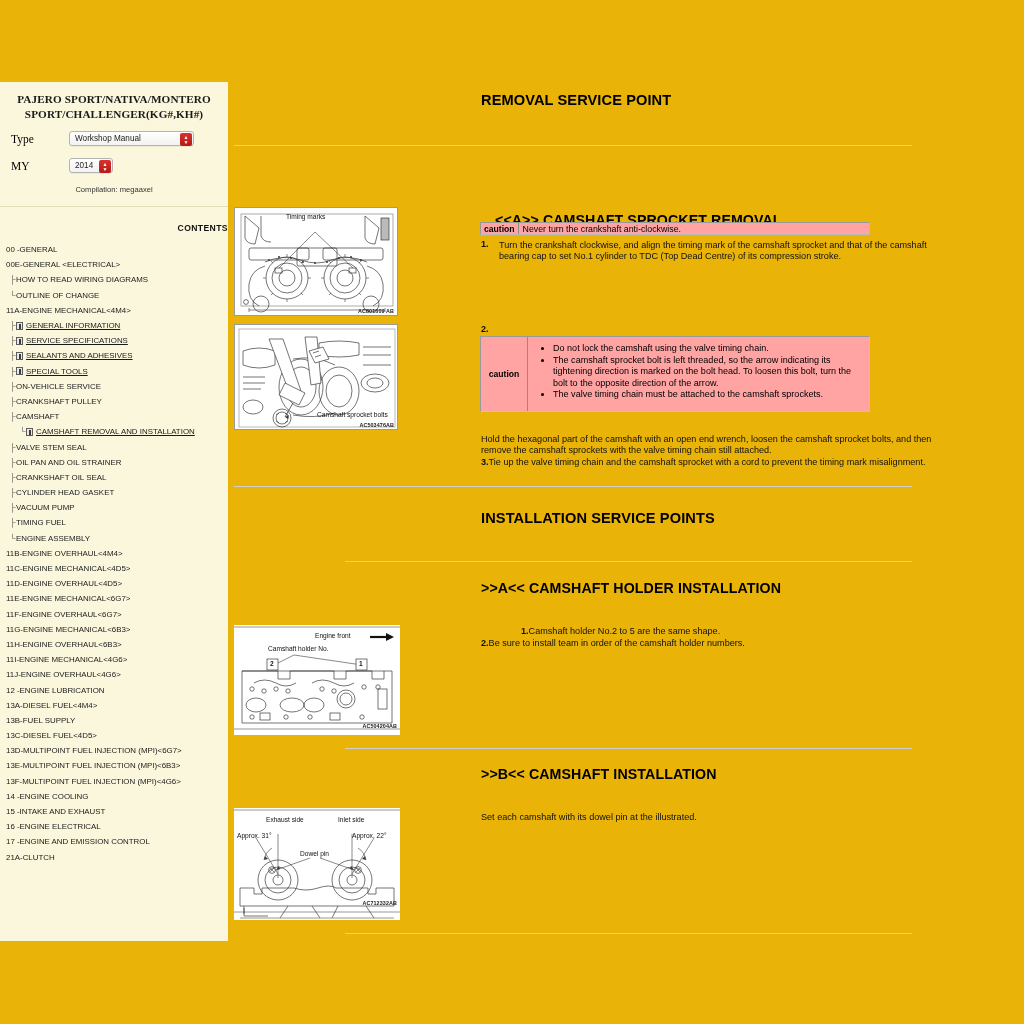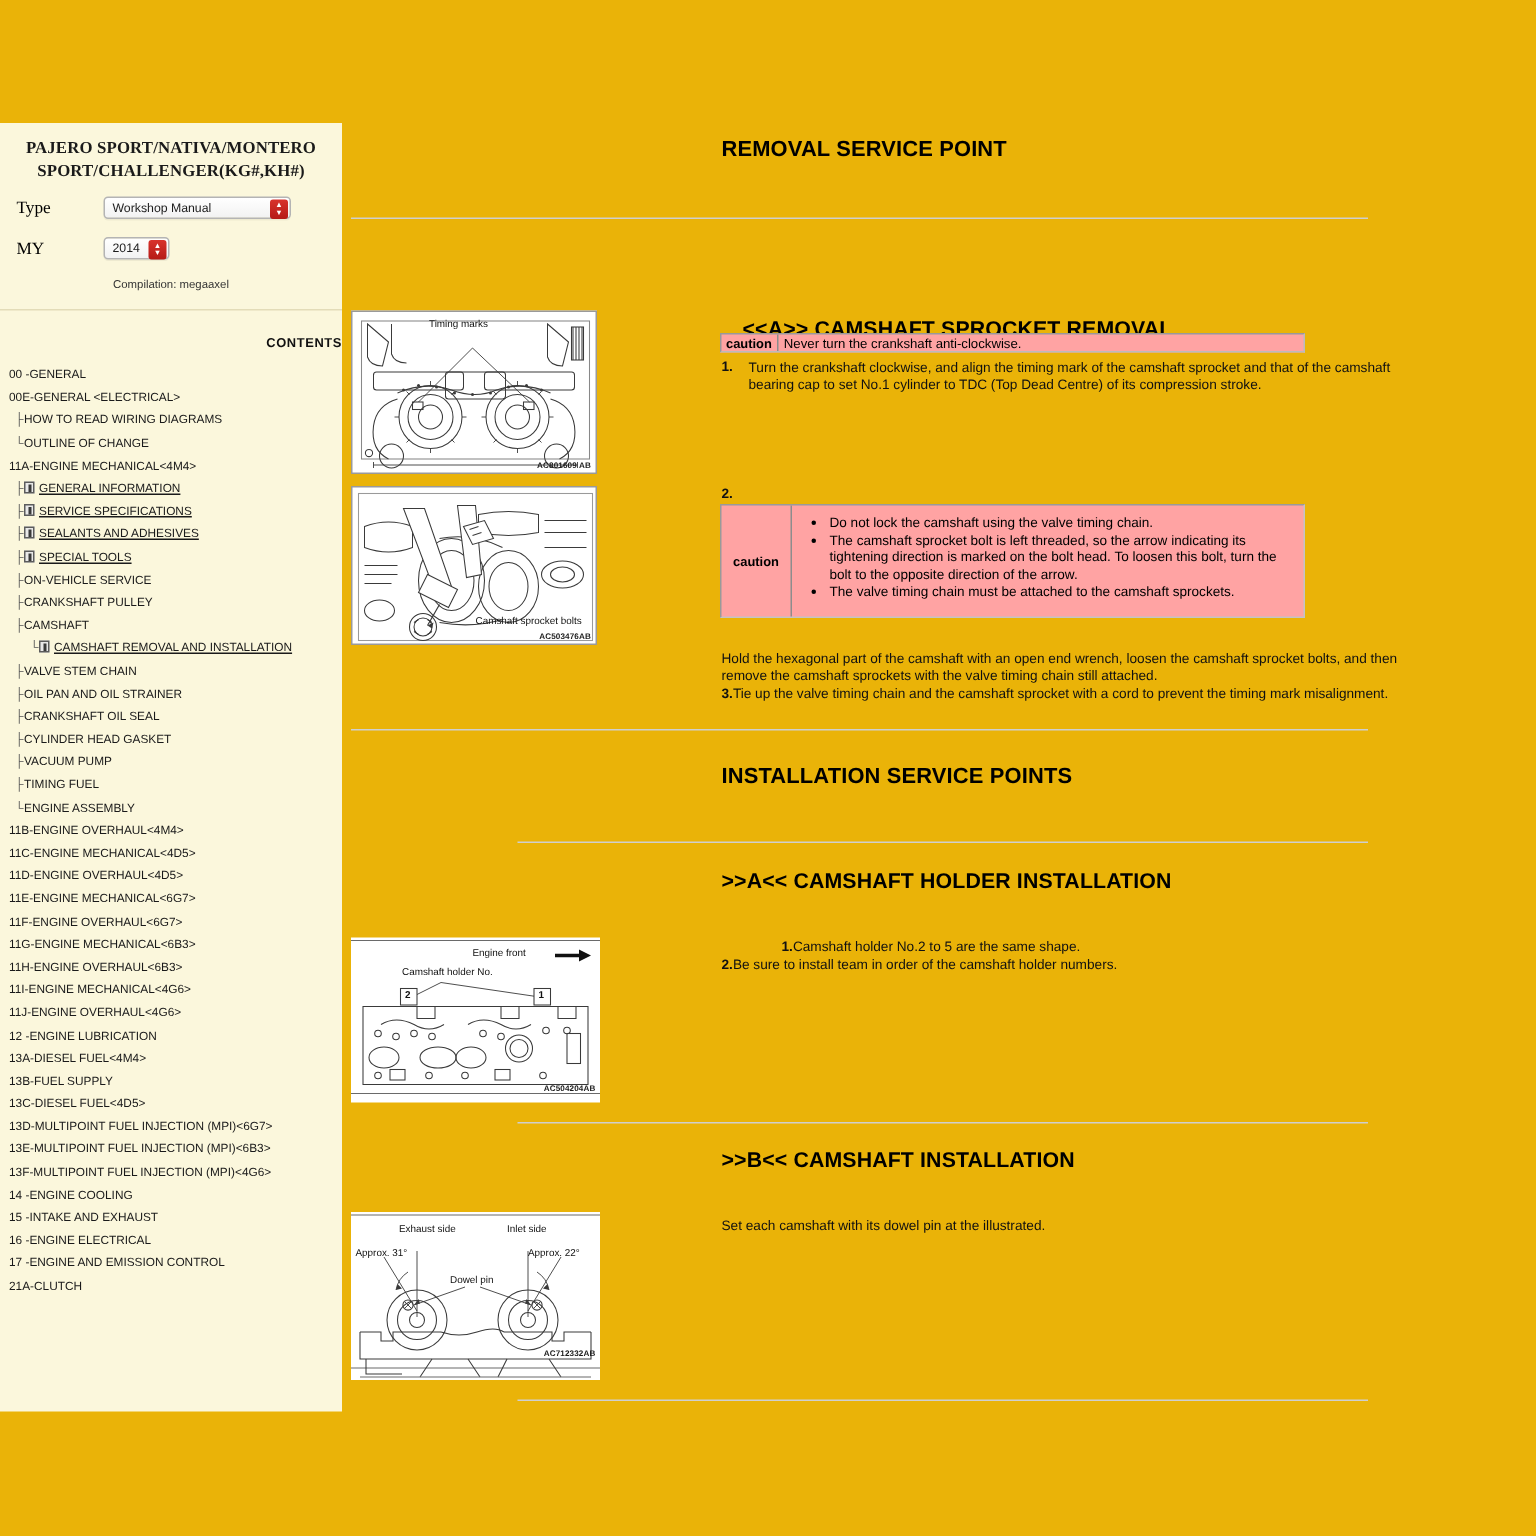--- a/index.html
+++ b/index.html
@@ -84,7 +84,7 @@
     line-height: 9px;
     padding: 3.1px 0;
     white-space: nowrap;
-    display: flex; align-items: flex-start;
+    display: flex; align-items: center;
   }
   .t-item.lvl0 { padding-left: 0px; }
   .t-item.lvl1 { padding-left: 4px; }

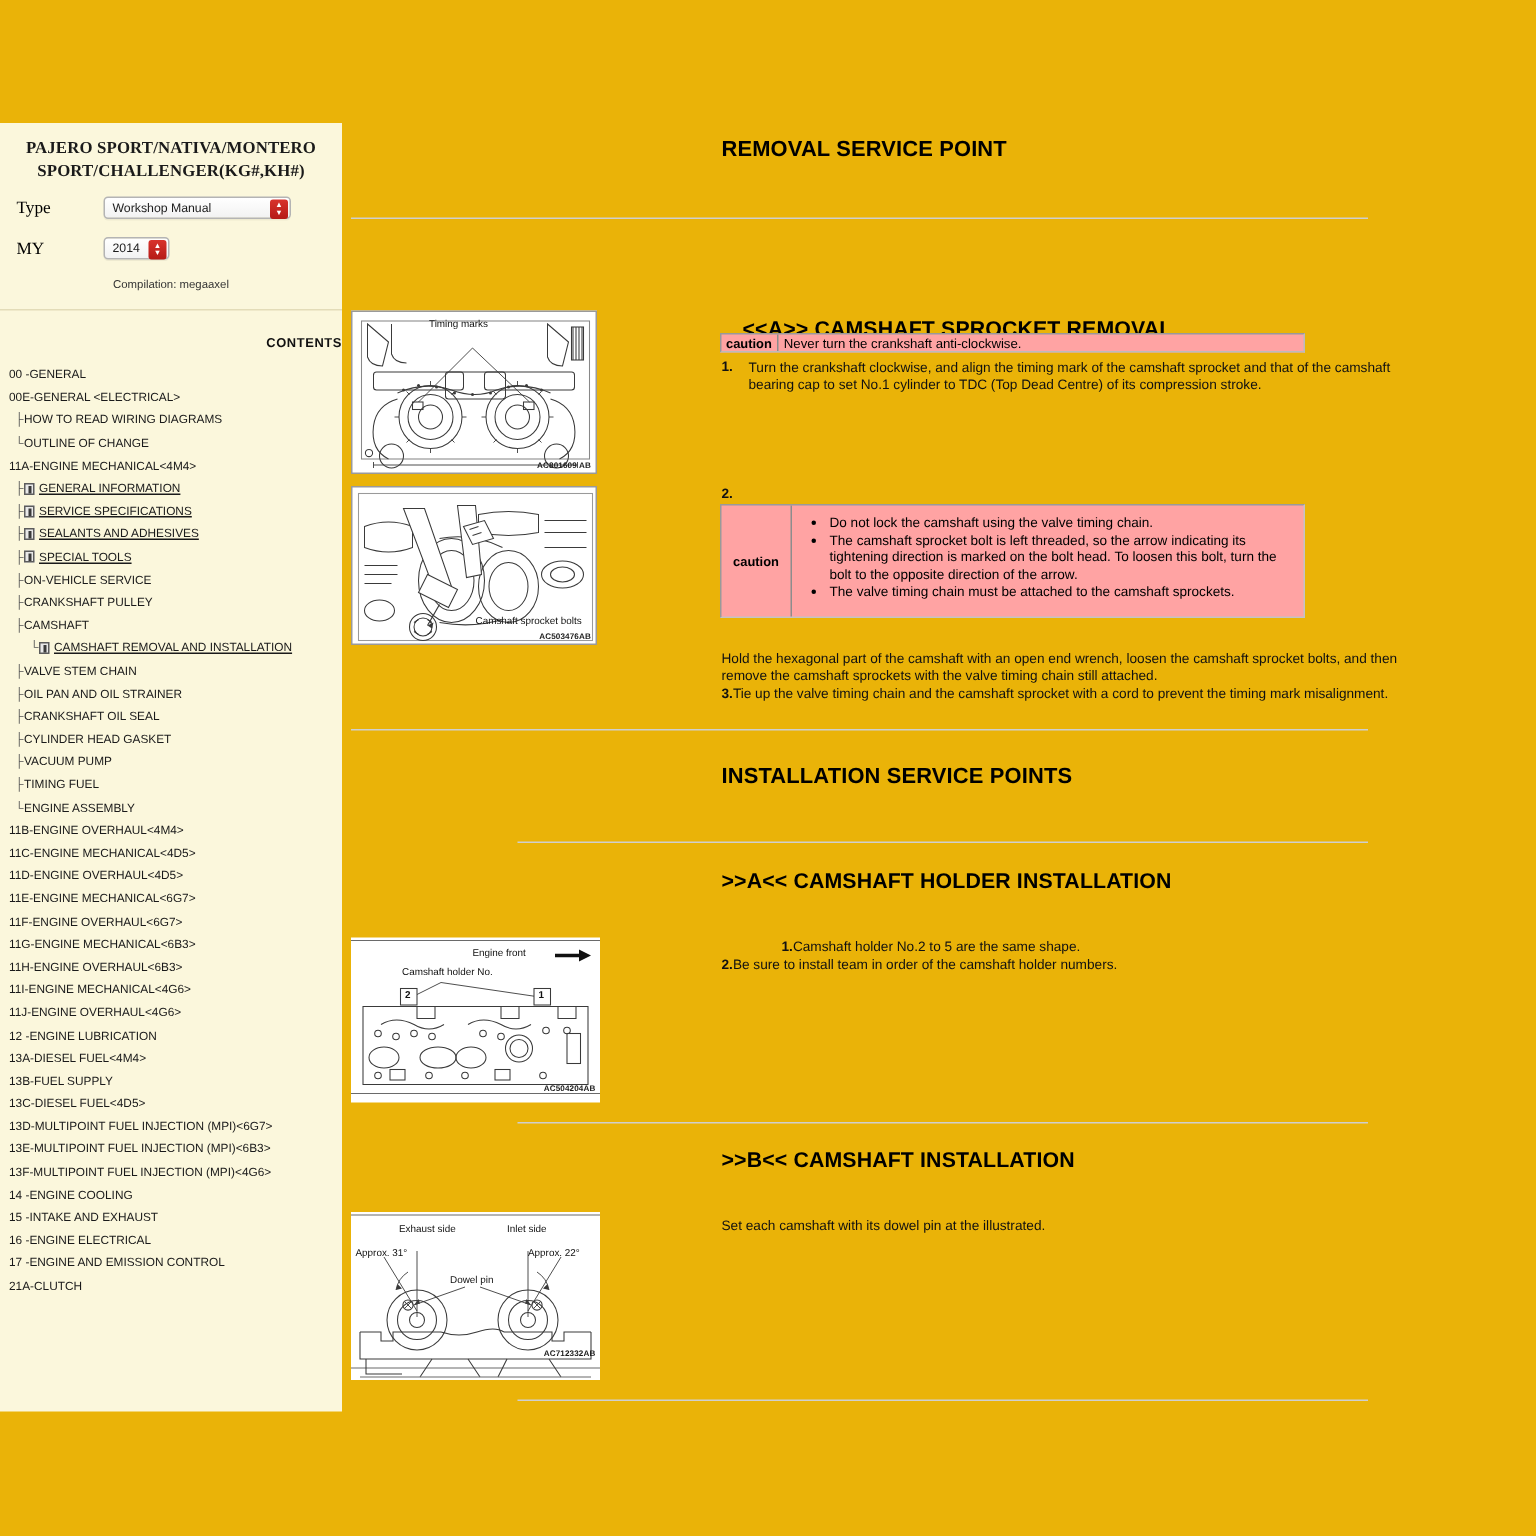--- a/index.html
+++ b/index.html
@@ -292,7 +292,7 @@
         </div>
         <div class="t-item lvl1">
           <span class="elbow">├</span>
-          <span class="lbl">VALVE STEM CHAIN</span>
+          <span class="lbl">VALVE STEM SEAL</span>
         </div>
         <div class="t-item lvl1">
           <span class="elbow">├</span>

